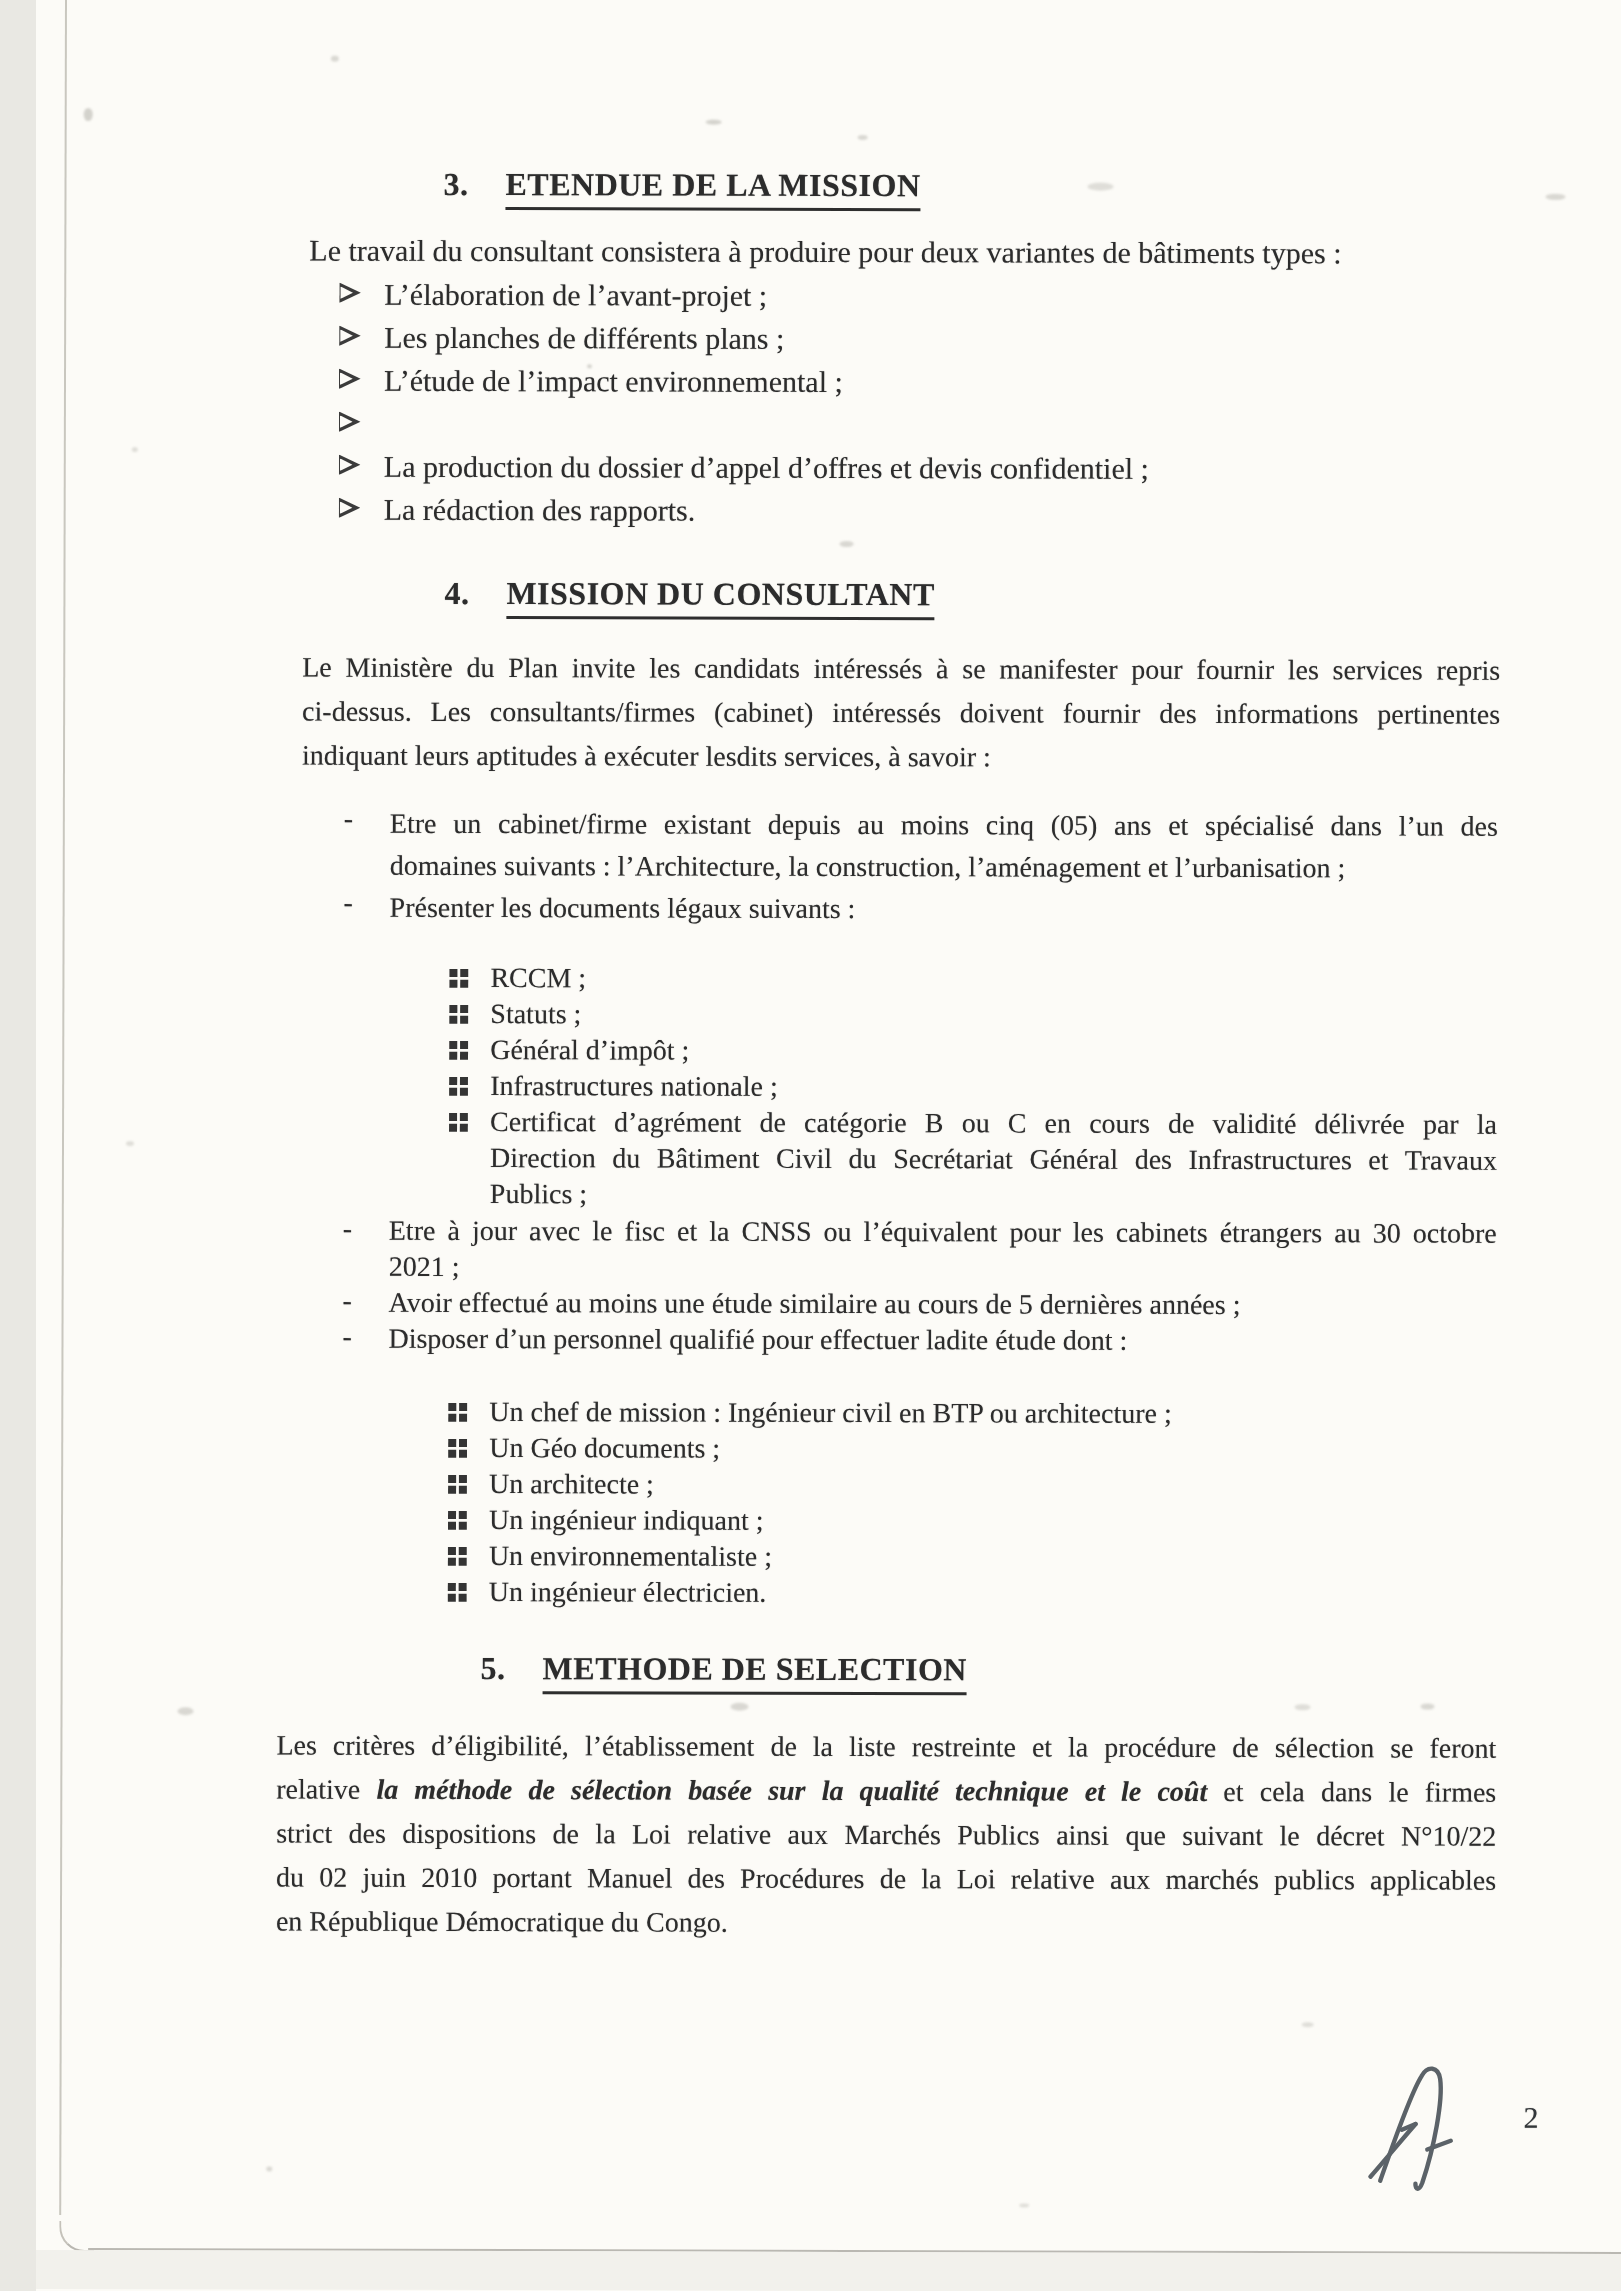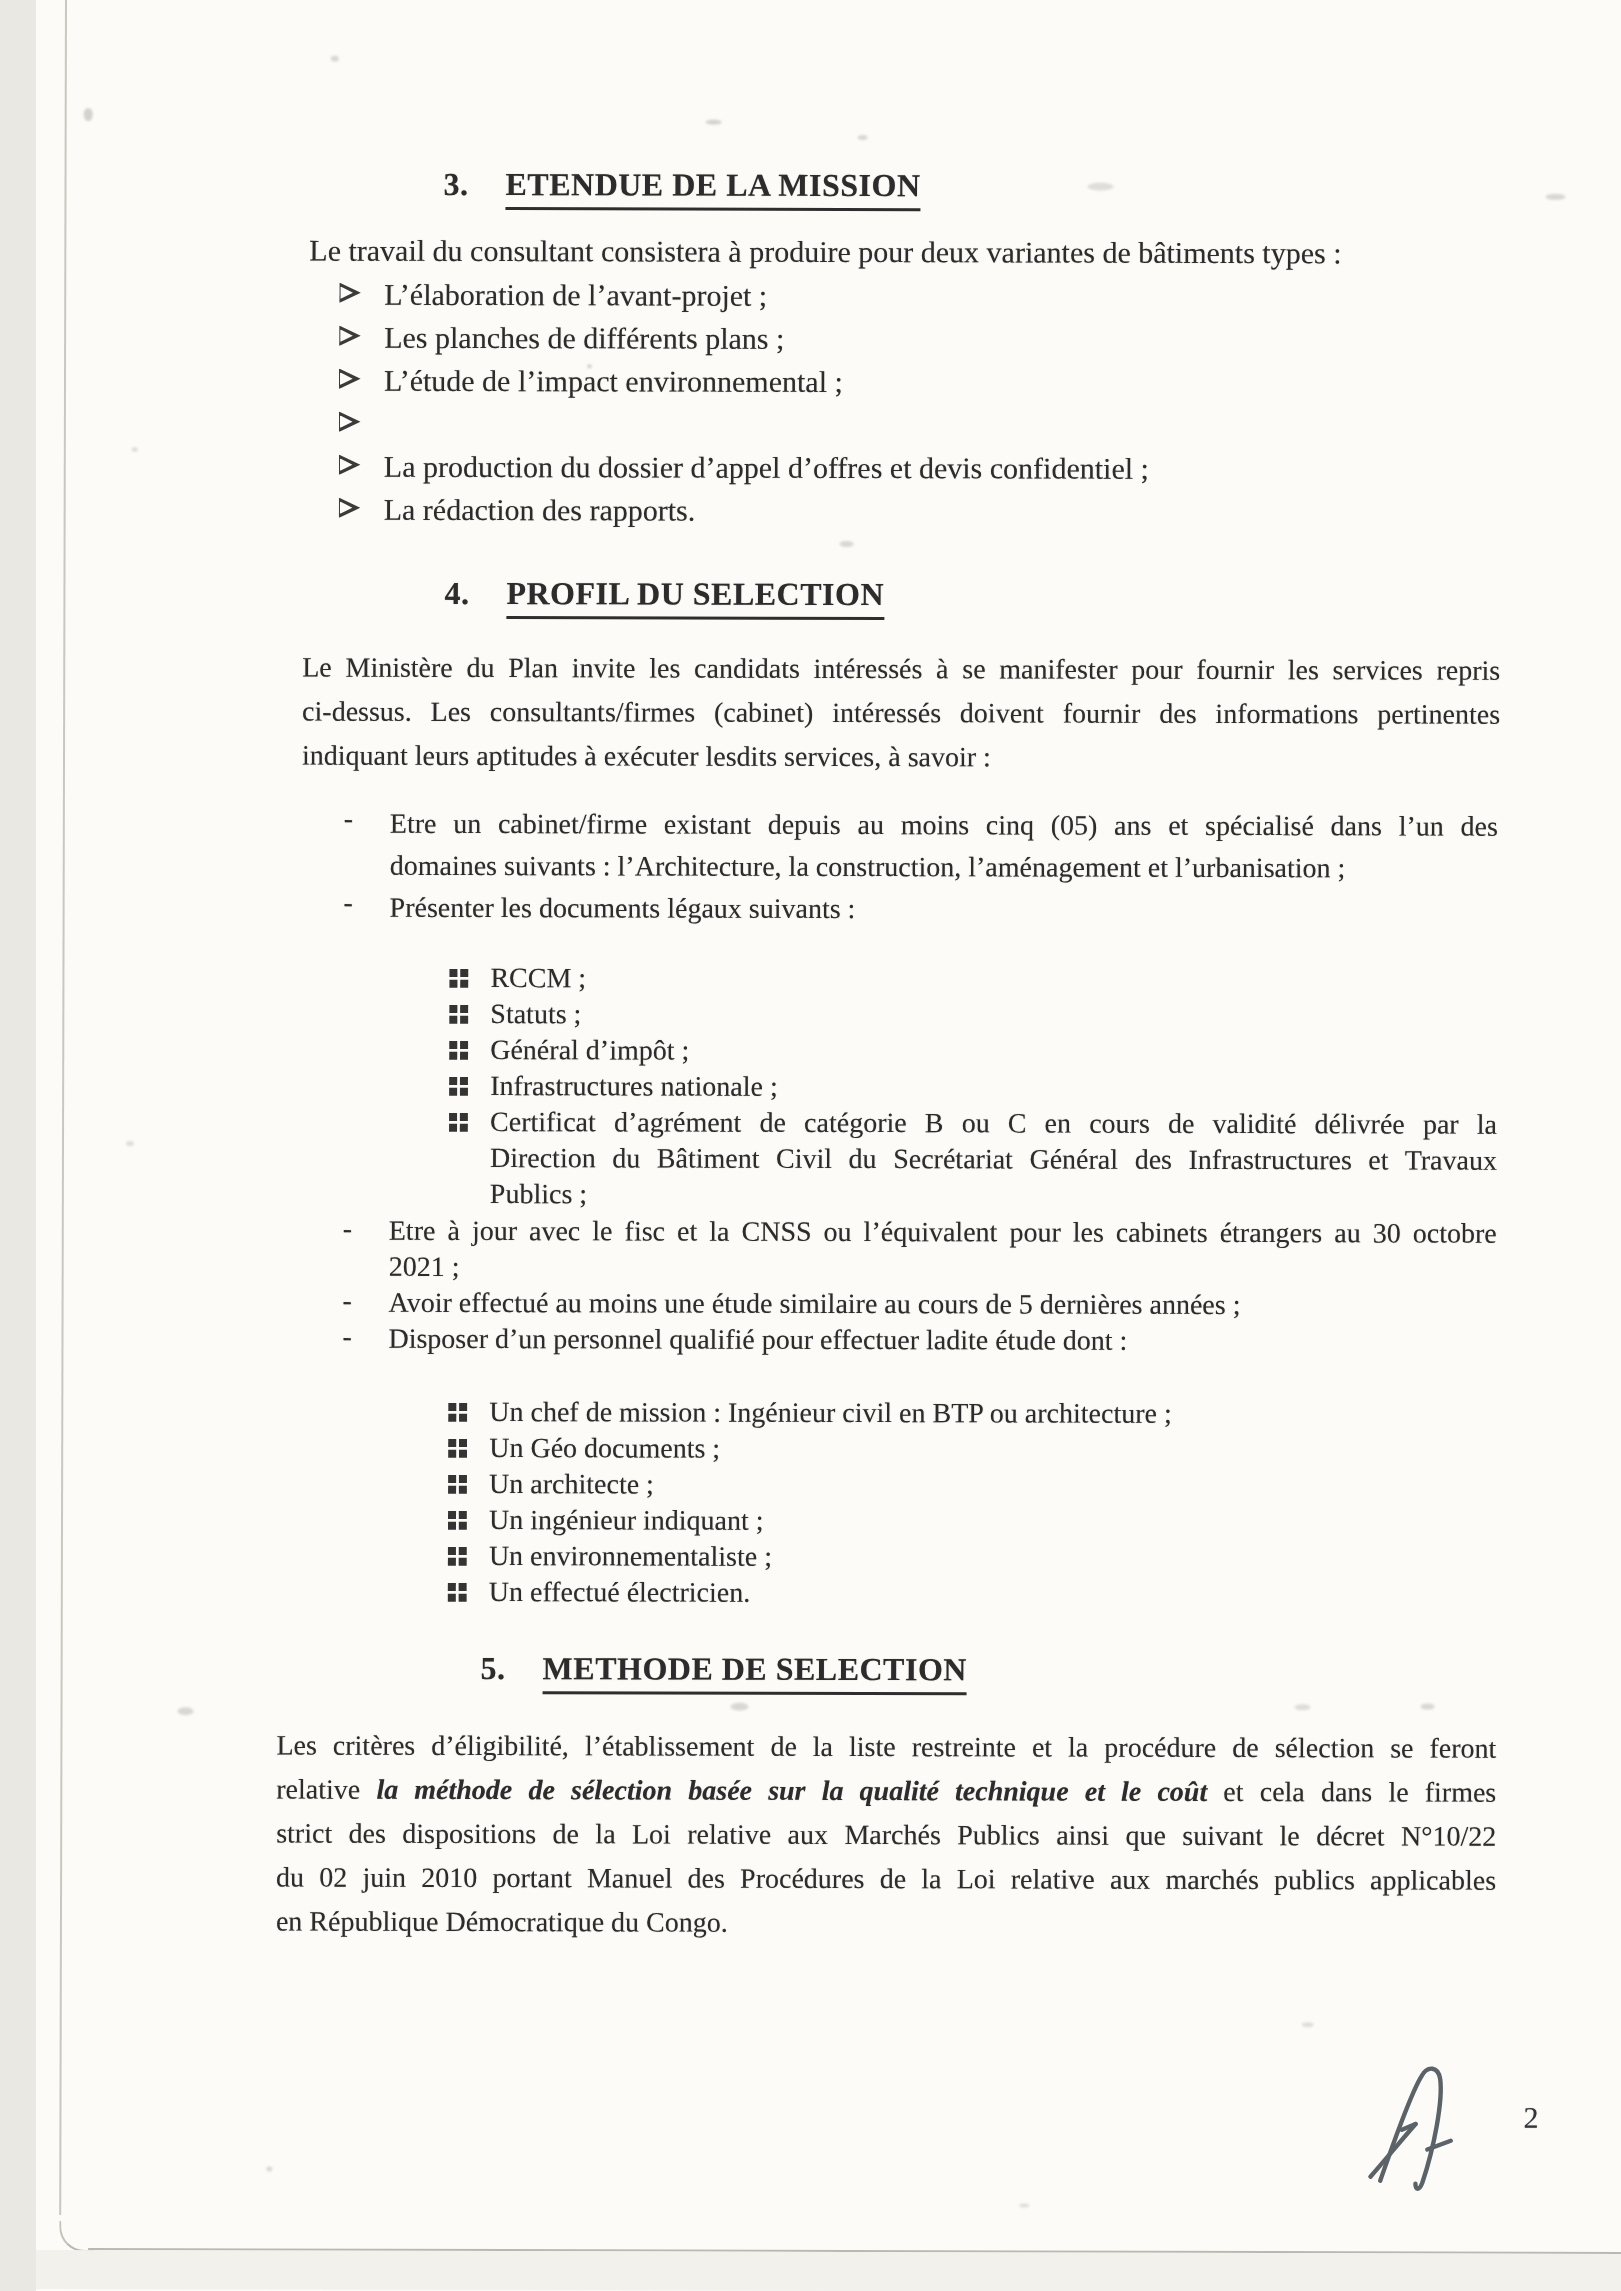--- a/index.html
+++ b/index.html
@@ -115,7 +115,7 @@
     </div>
 
     <div class="h-sec txt" style="left:407px;top:576px;">
-      <span class="hnum">4.</span><span class="htitle">PROFIL DU SELECTION</span>
+      <span class="hnum">4.</span><span class="htitle">MISSION DU CONSULTANT</span>
     </div>
 
     <div class="pblock txt" style="left:265px;top:647px;width:1198px;">

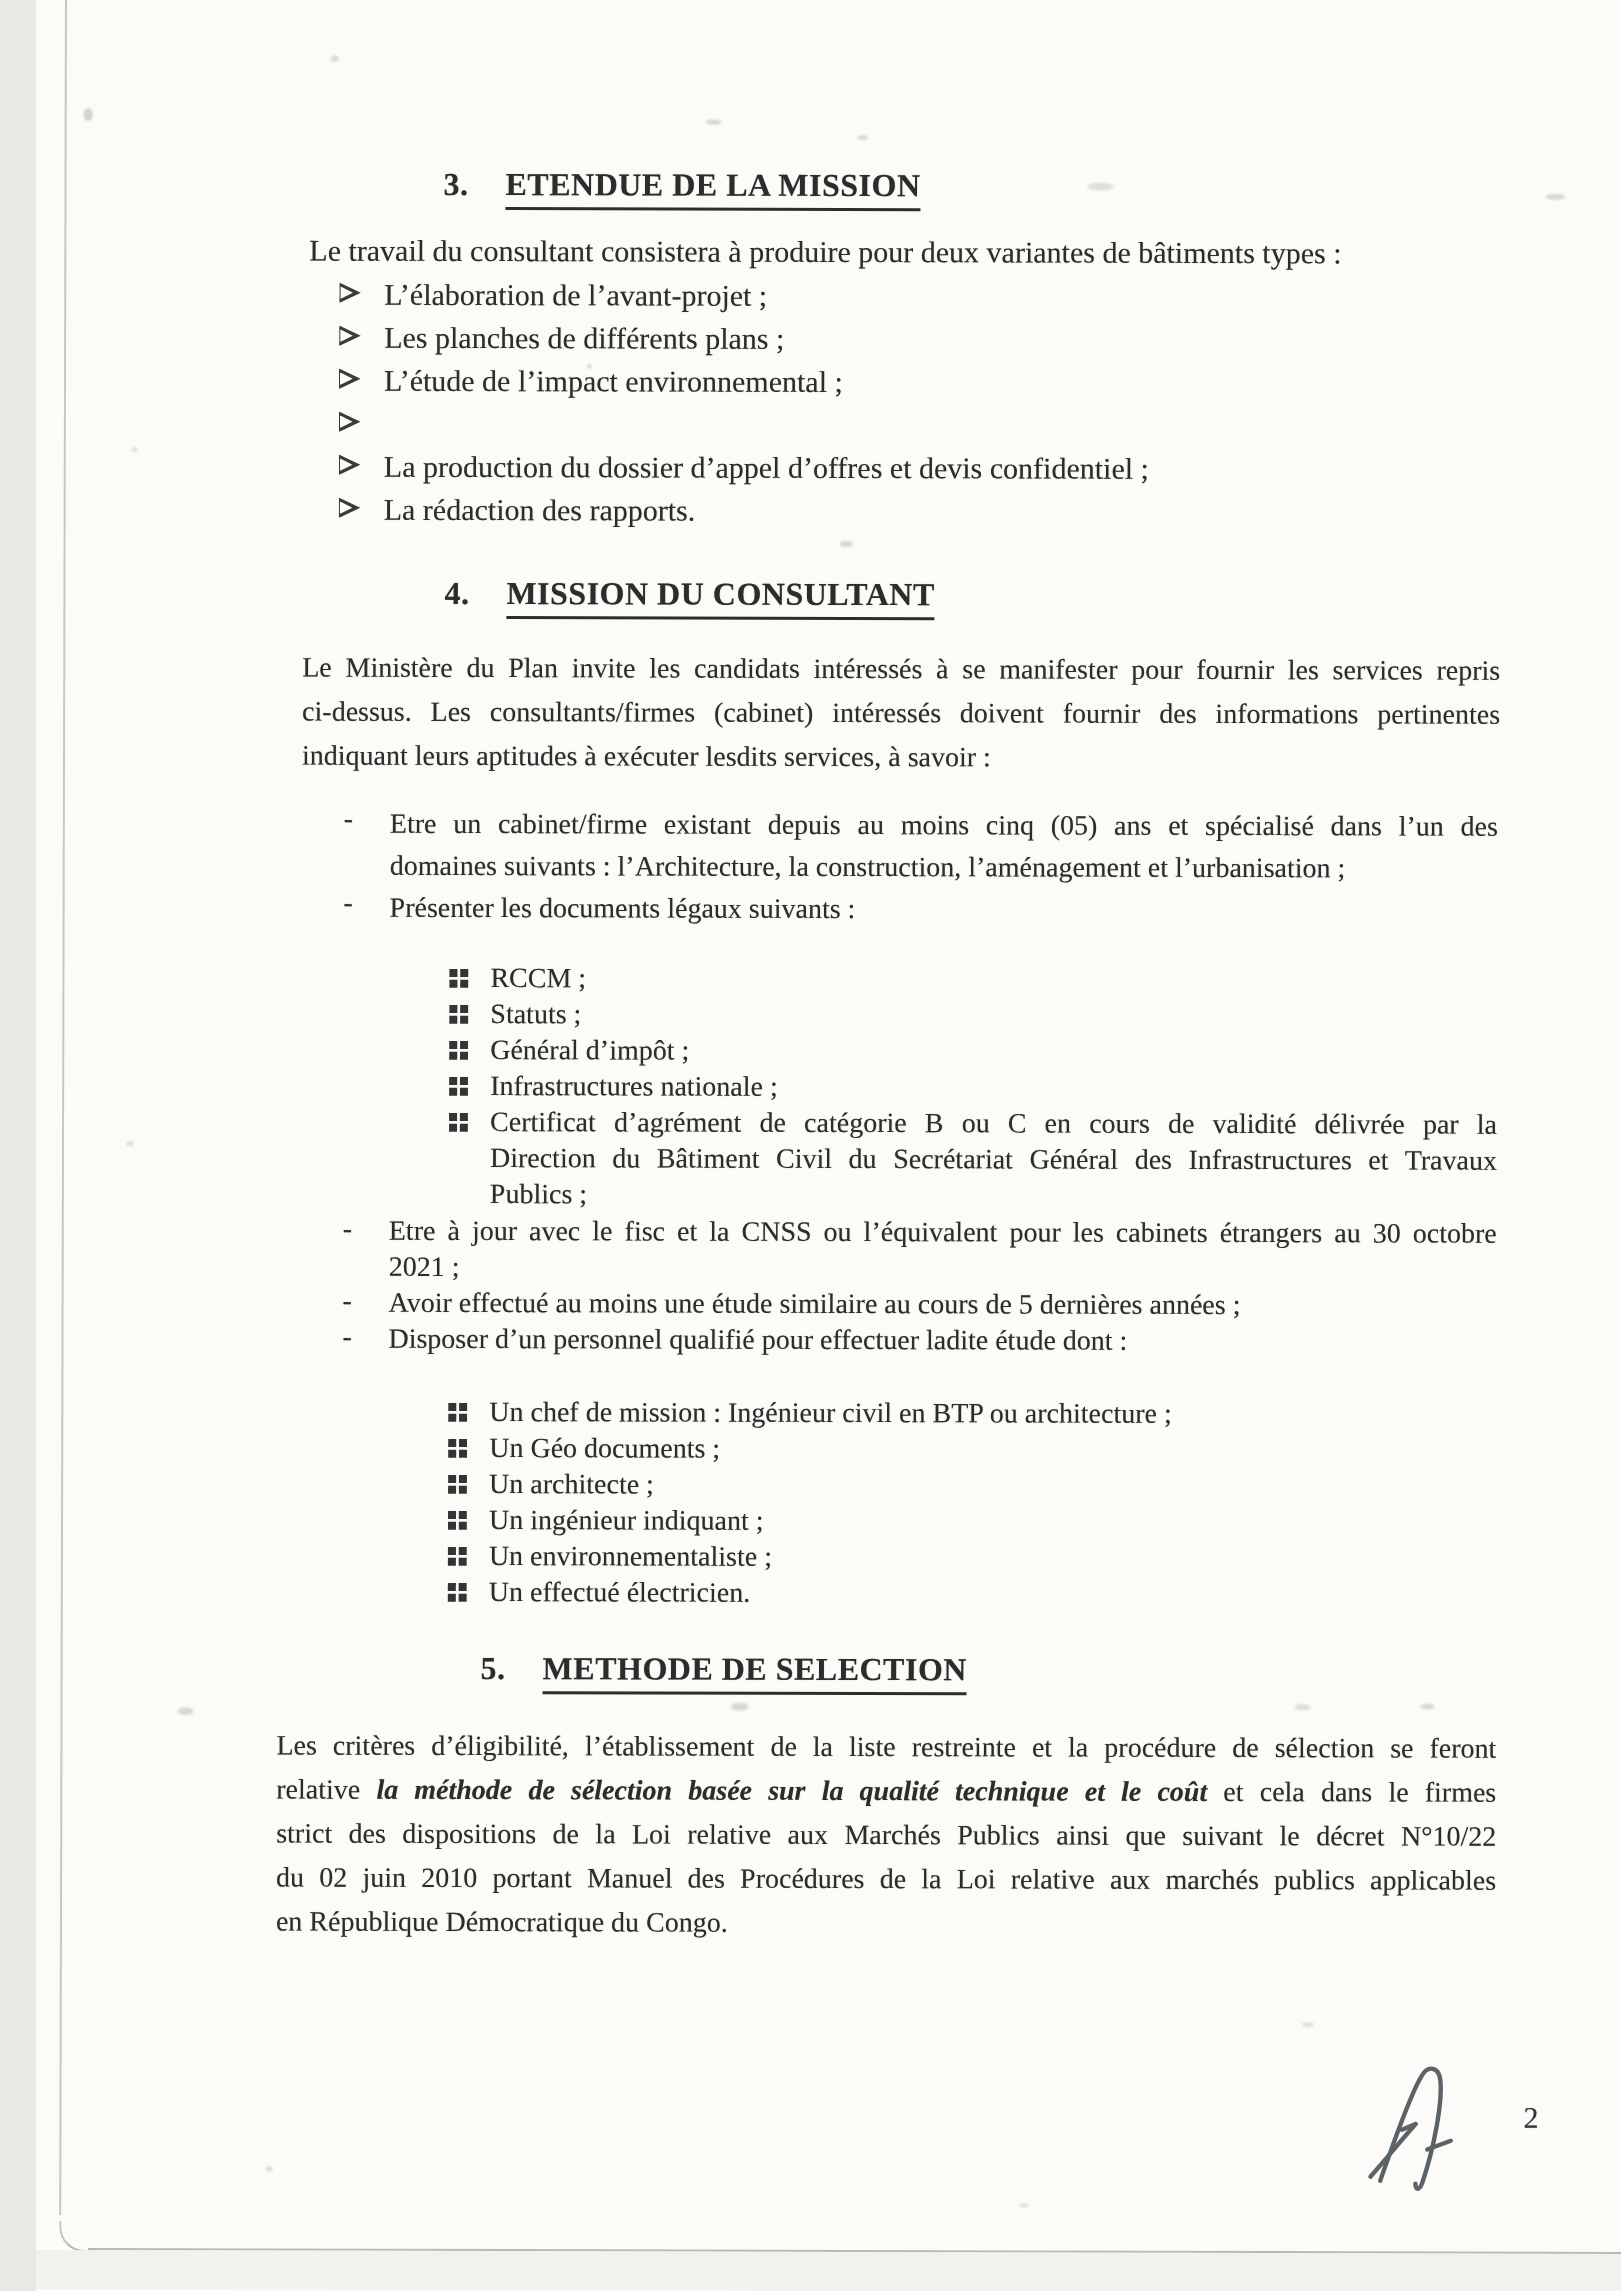--- a/index.html
+++ b/index.html
@@ -212,7 +212,7 @@
       </div>
       <div class="dmrow">
         <span class="dm-col"><span class="diamond-icon"></span></span>
-        <div class="pline nline">Un effectué électricien.</div>
+        <div class="pline nline">Un ingénieur électricien.</div>
       </div>
     </div>
 

